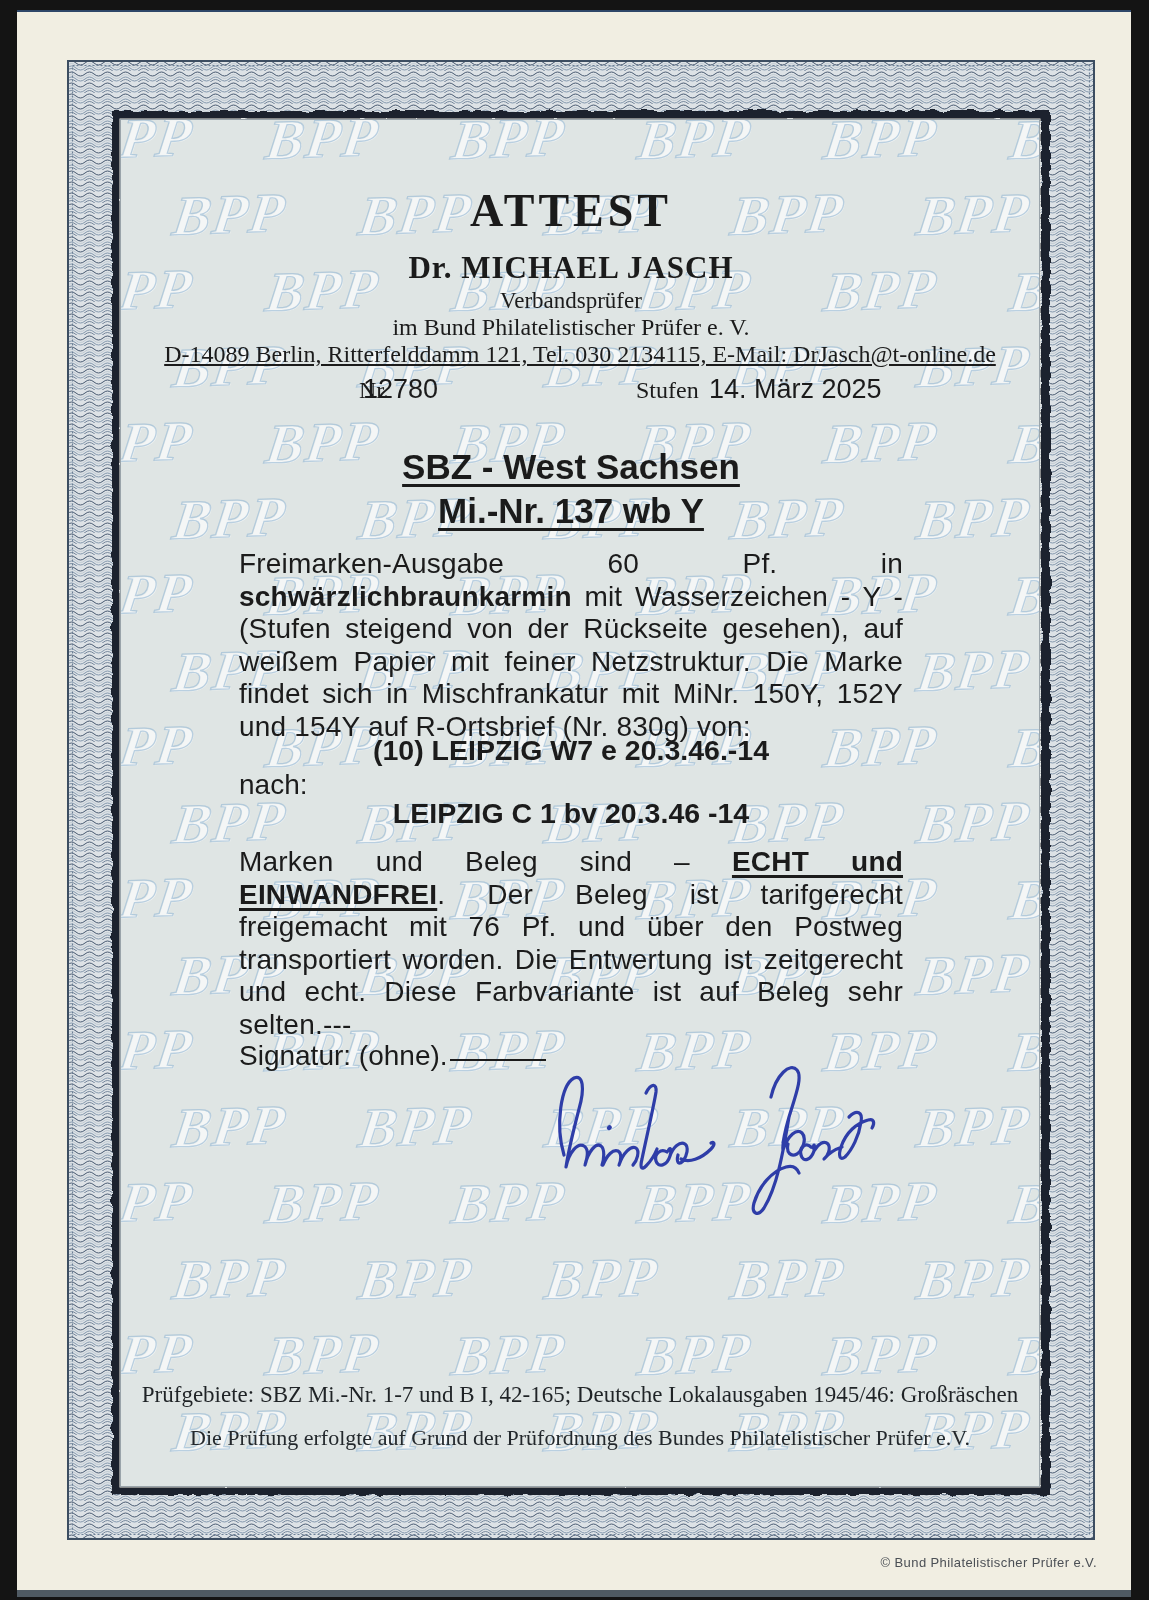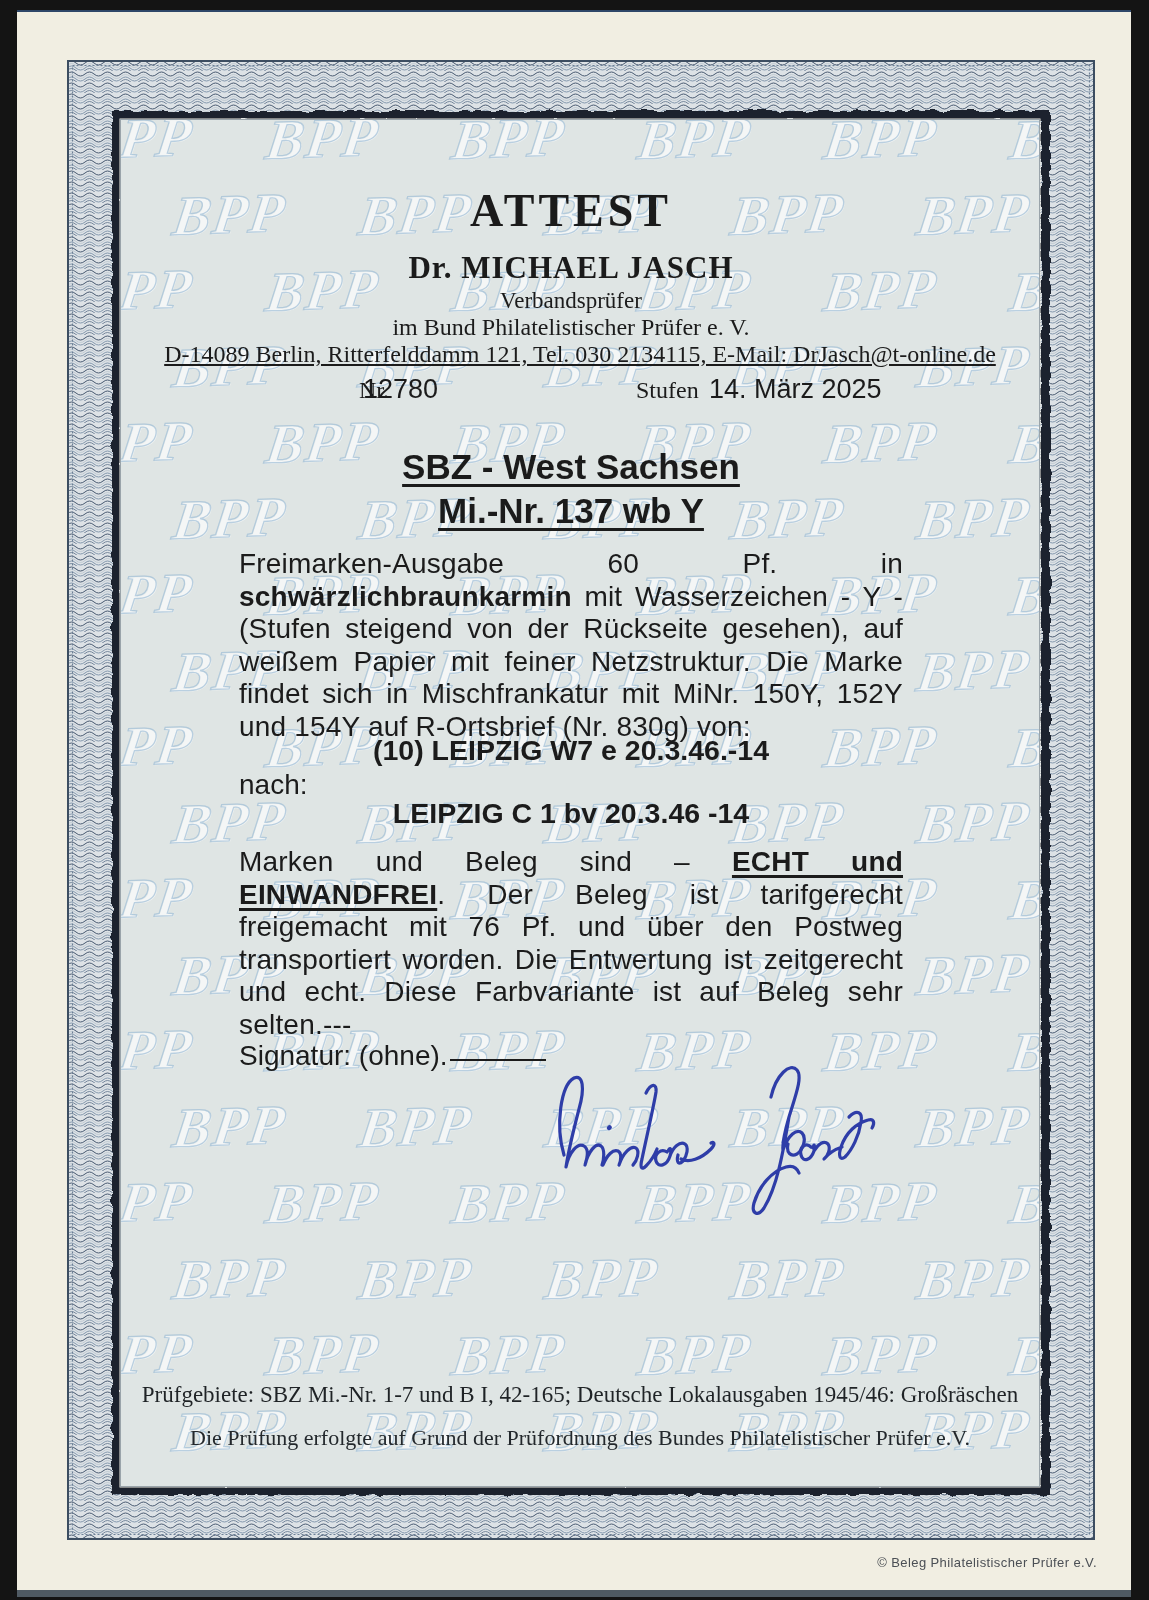--- a/index.html
+++ b/index.html
@@ -248,7 +248,7 @@
     <div class="abs center serif foot2" style="top:1305px;">Die Prüfung erfolgte auf Grund der Prüfordnung des Bundes Philatelistischer Prüfer e.V.</div>
   </div>
 
-  <div class="copyright">© Beleg Philatelistischer Prüfer e.V.</div>
+  <div class="copyright">© Bund Philatelistischer Prüfer e.V.</div>
 </div>
 
 </body></html>

